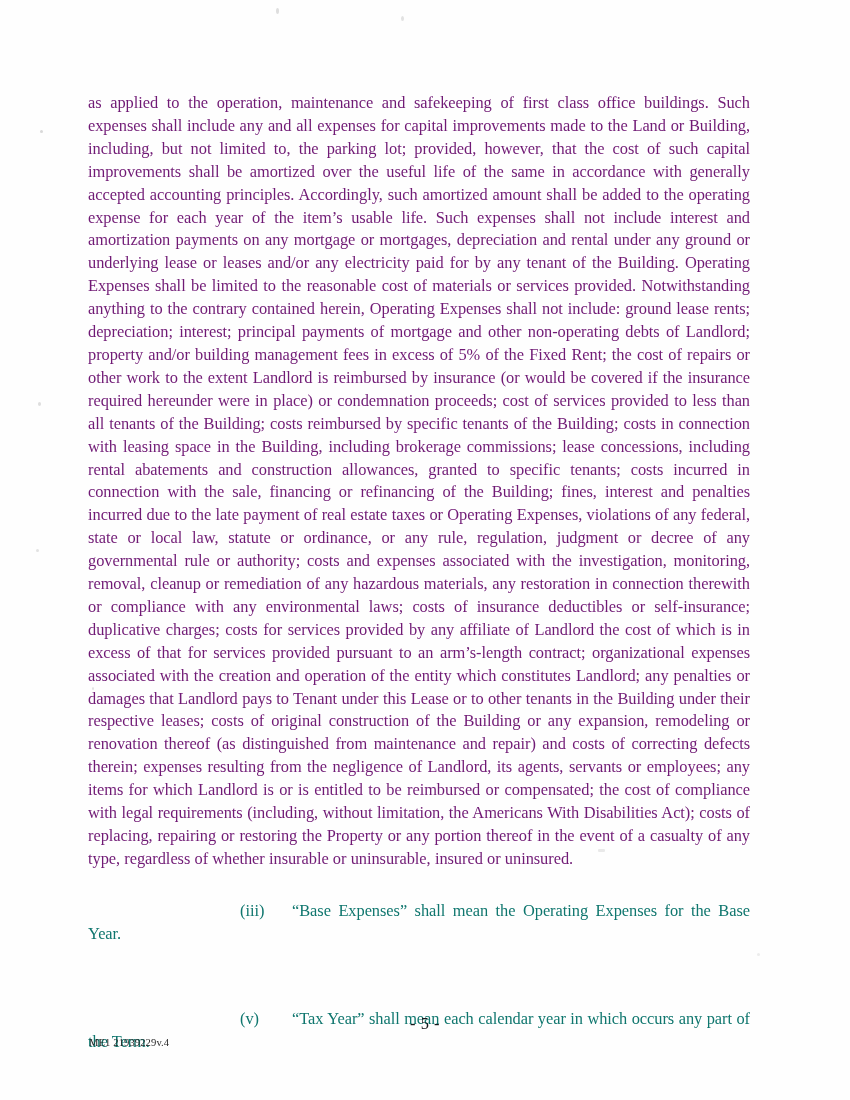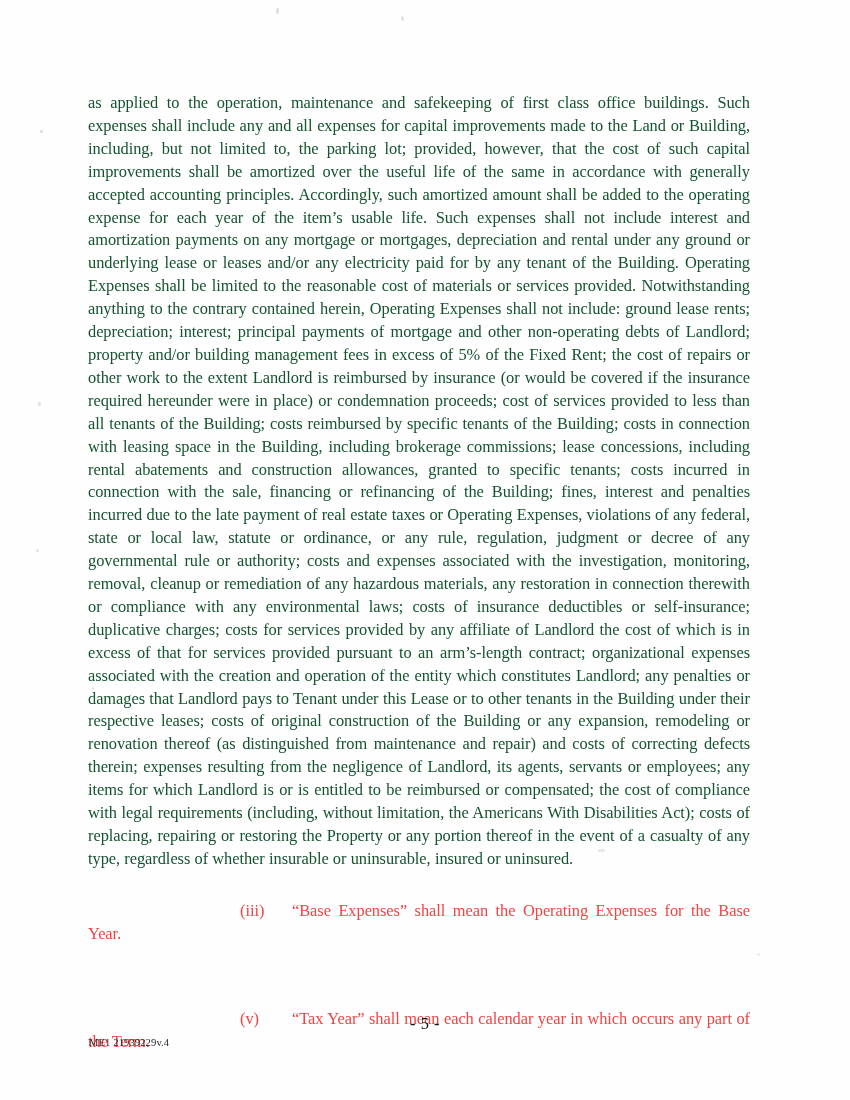--- a/index.html
+++ b/index.html
@@ -40,7 +40,7 @@
     line-height: 22.9px;
     letter-spacing: -0.05px;
     word-spacing: 0.2px;
-    color: #14532d;
+    color: #701a75;
   }
 
   

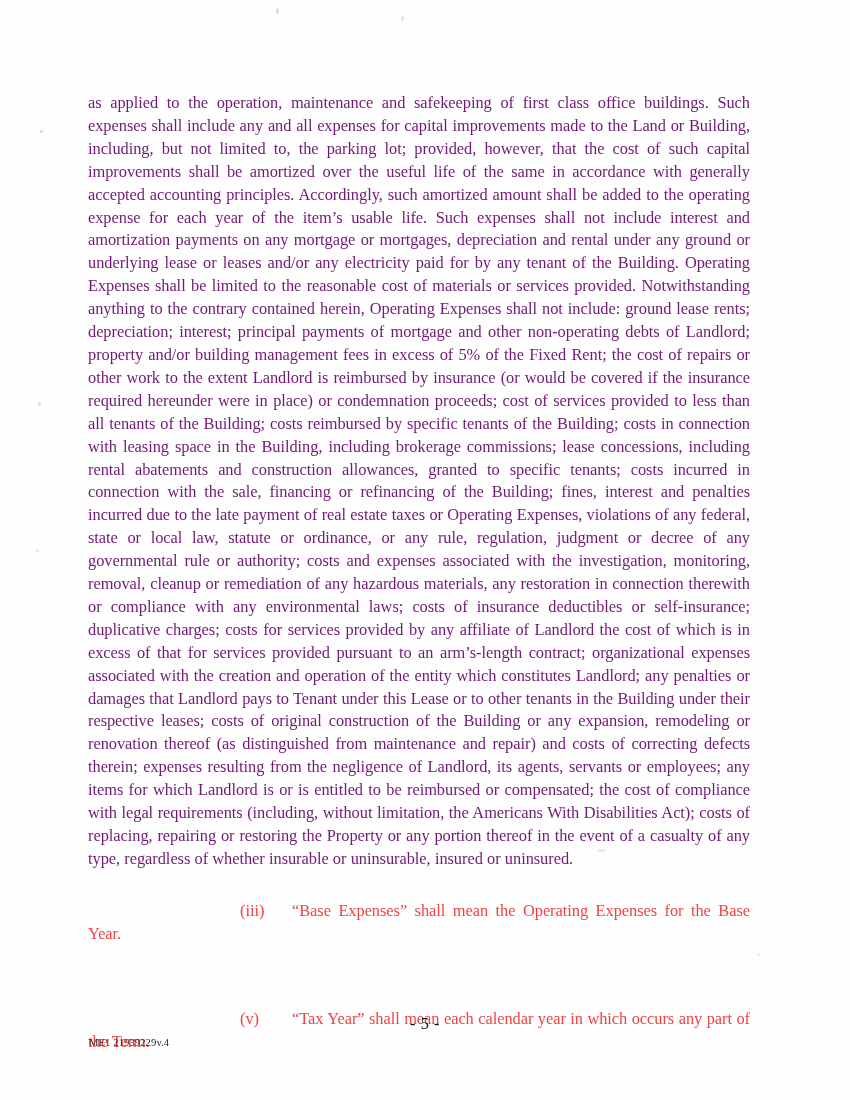--- a/index.html
+++ b/index.html
@@ -51,7 +51,7 @@
     font-size: 16.4px;
     line-height: 22.9px;
     letter-spacing: -0.05px;
-    color: #ef4444;
+    color: #0f766e;
     text-indent: 152px;
   }
   .sub-par .marker {

